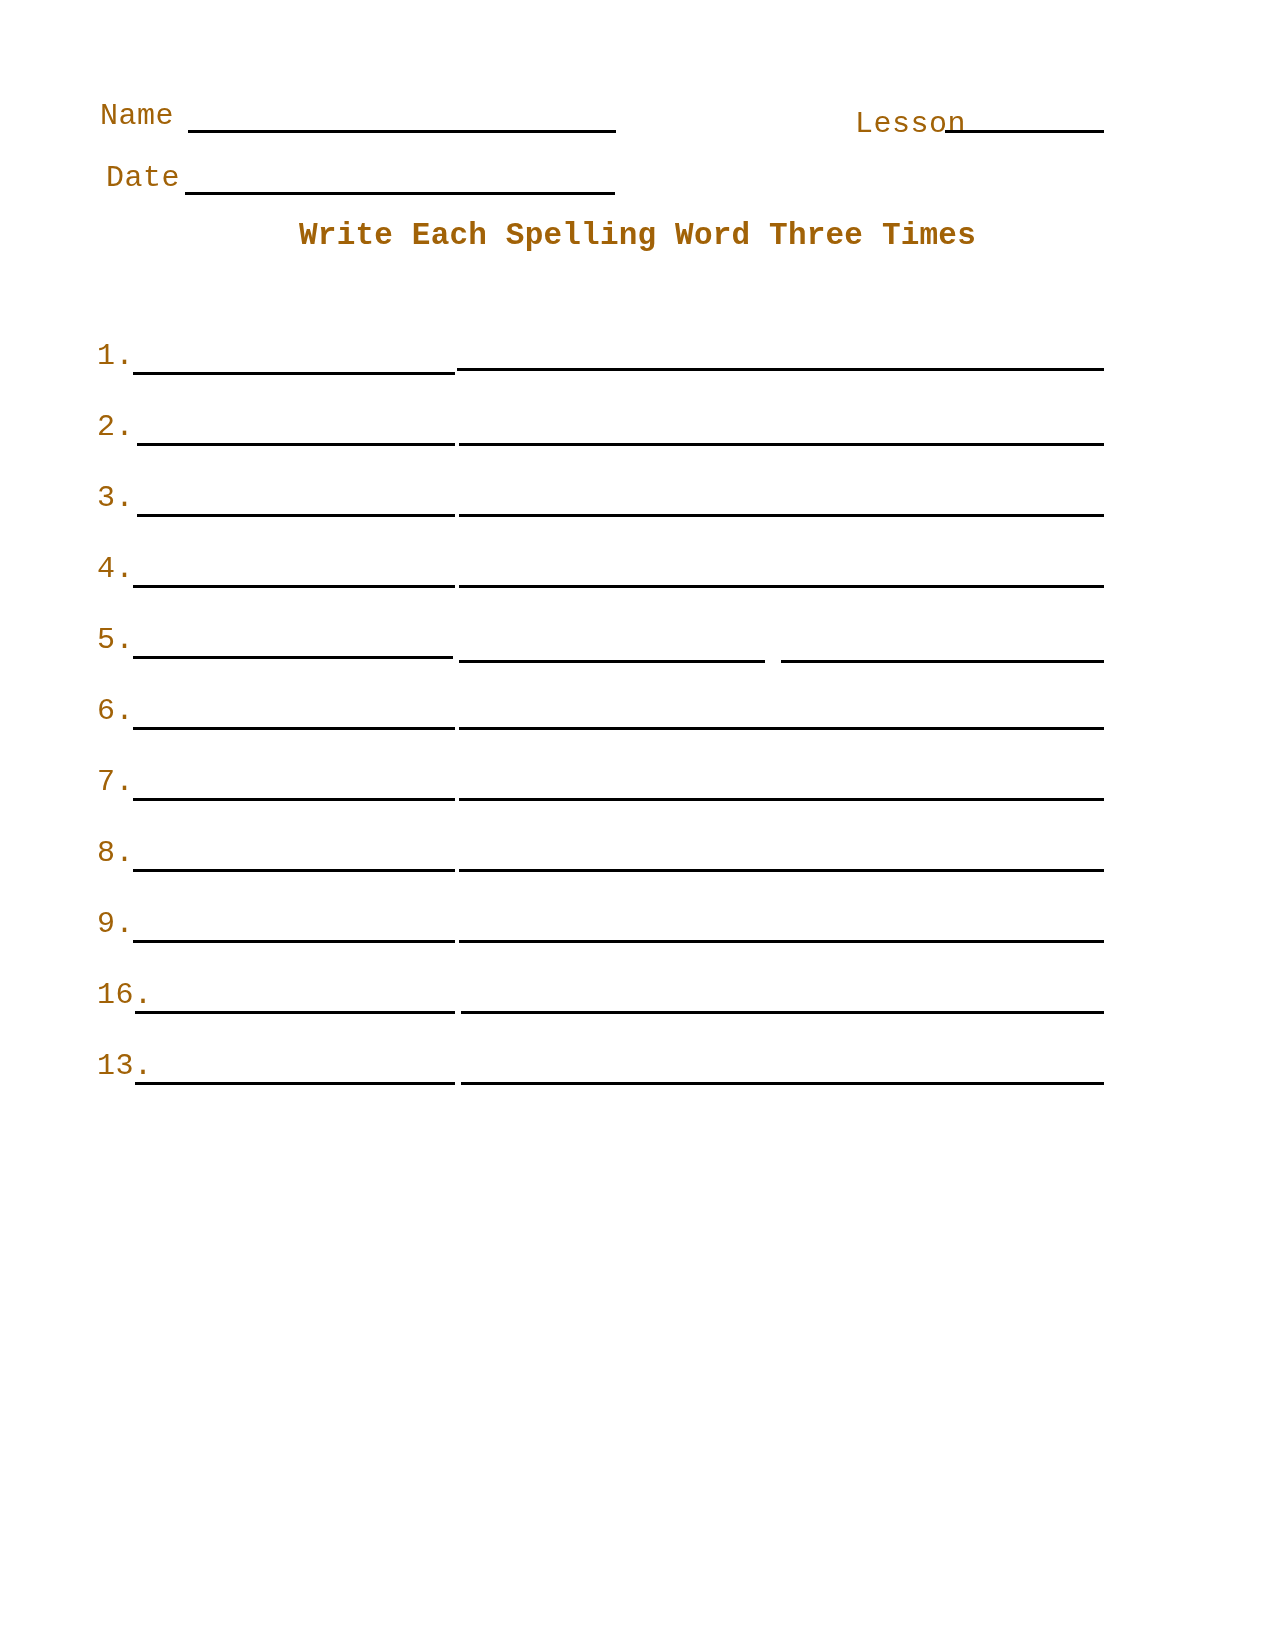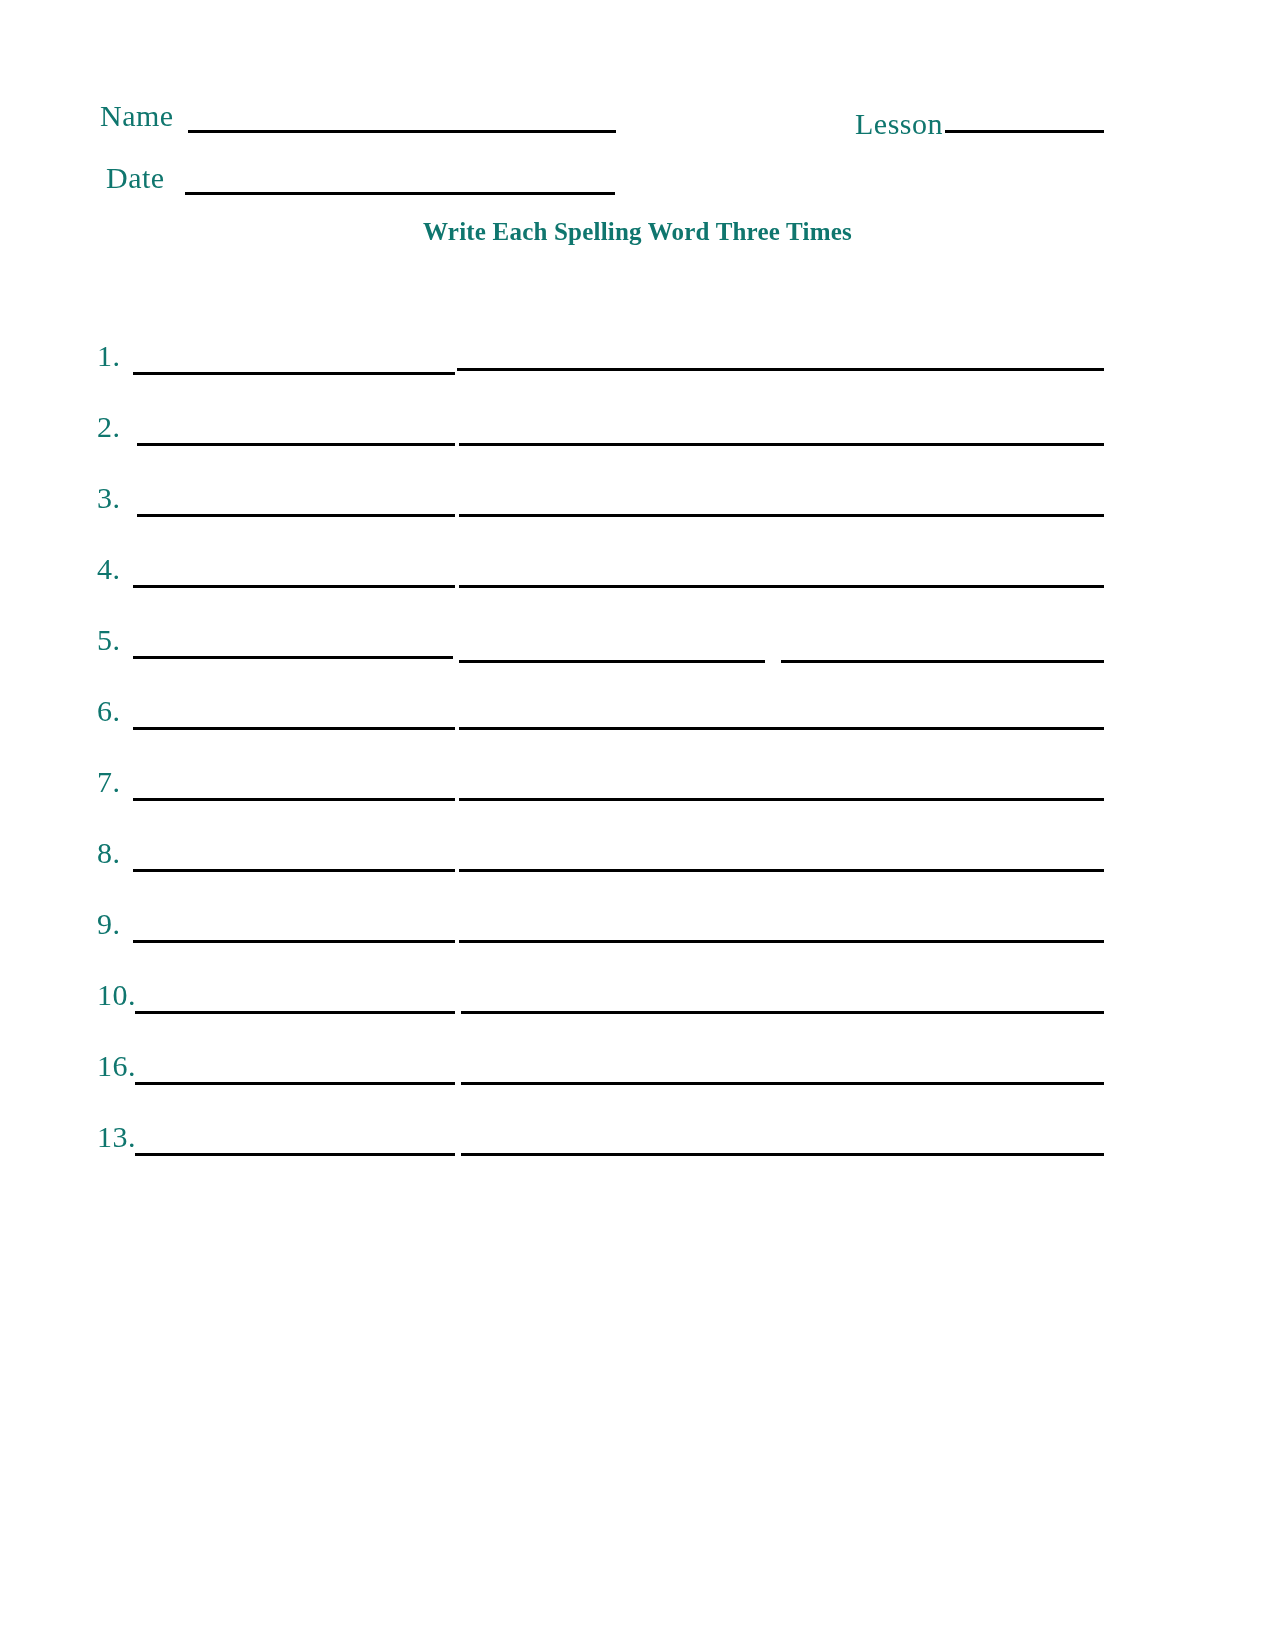--- a/index.html
+++ b/index.html
@@ -12,8 +12,8 @@
     width: 1104px;
     height: 1650px;
     background: #ffffff;
-    font-family: Liberation Serif, serif;
-    color: #0f766e;
+    font-family: Liberation Mono, monospace;
+    color: #a16207;
     overflow: hidden;
   }
 

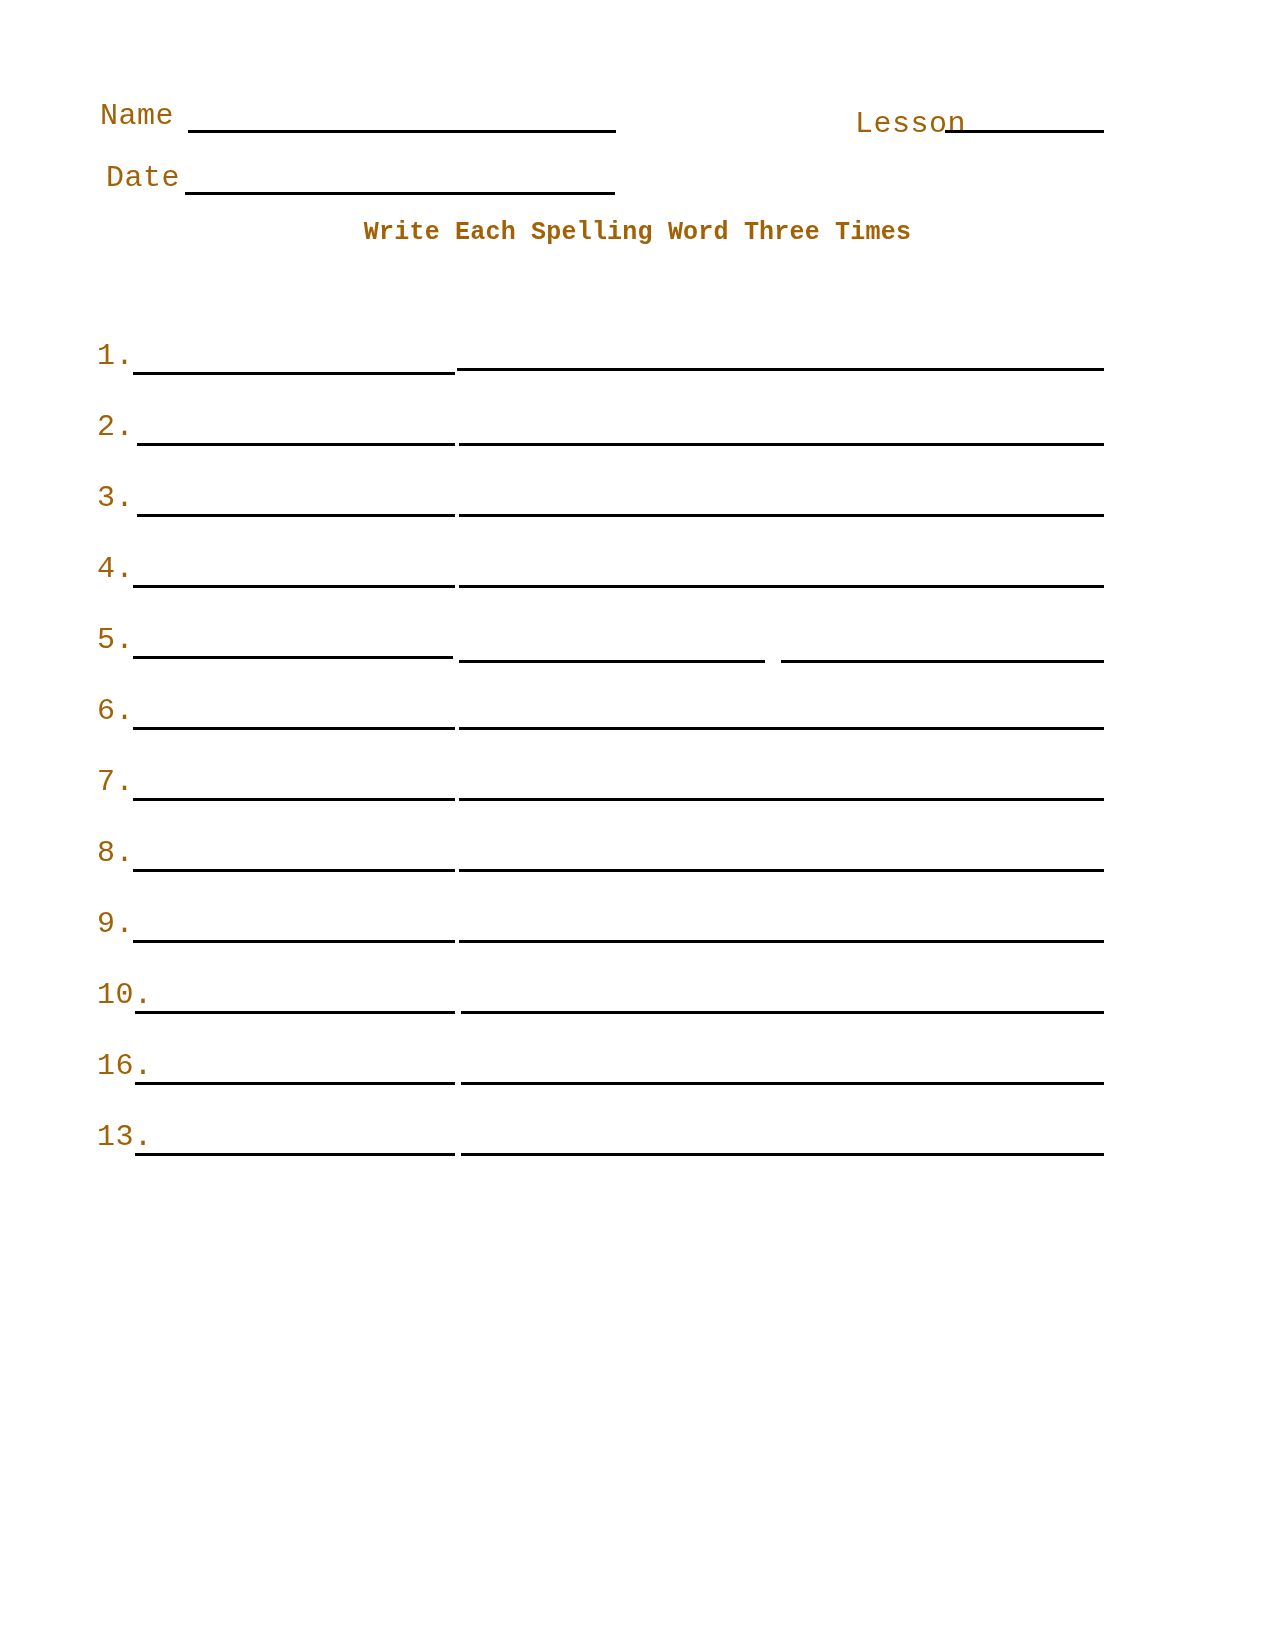--- a/index.html
+++ b/index.html
@@ -57,7 +57,7 @@
     top: 218px;
     width: 1275px;
     text-align: center;
-    font-size: 25px;
+    font-size: 31px;
     font-weight: bold;
     letter-spacing: 0.2px;
   }

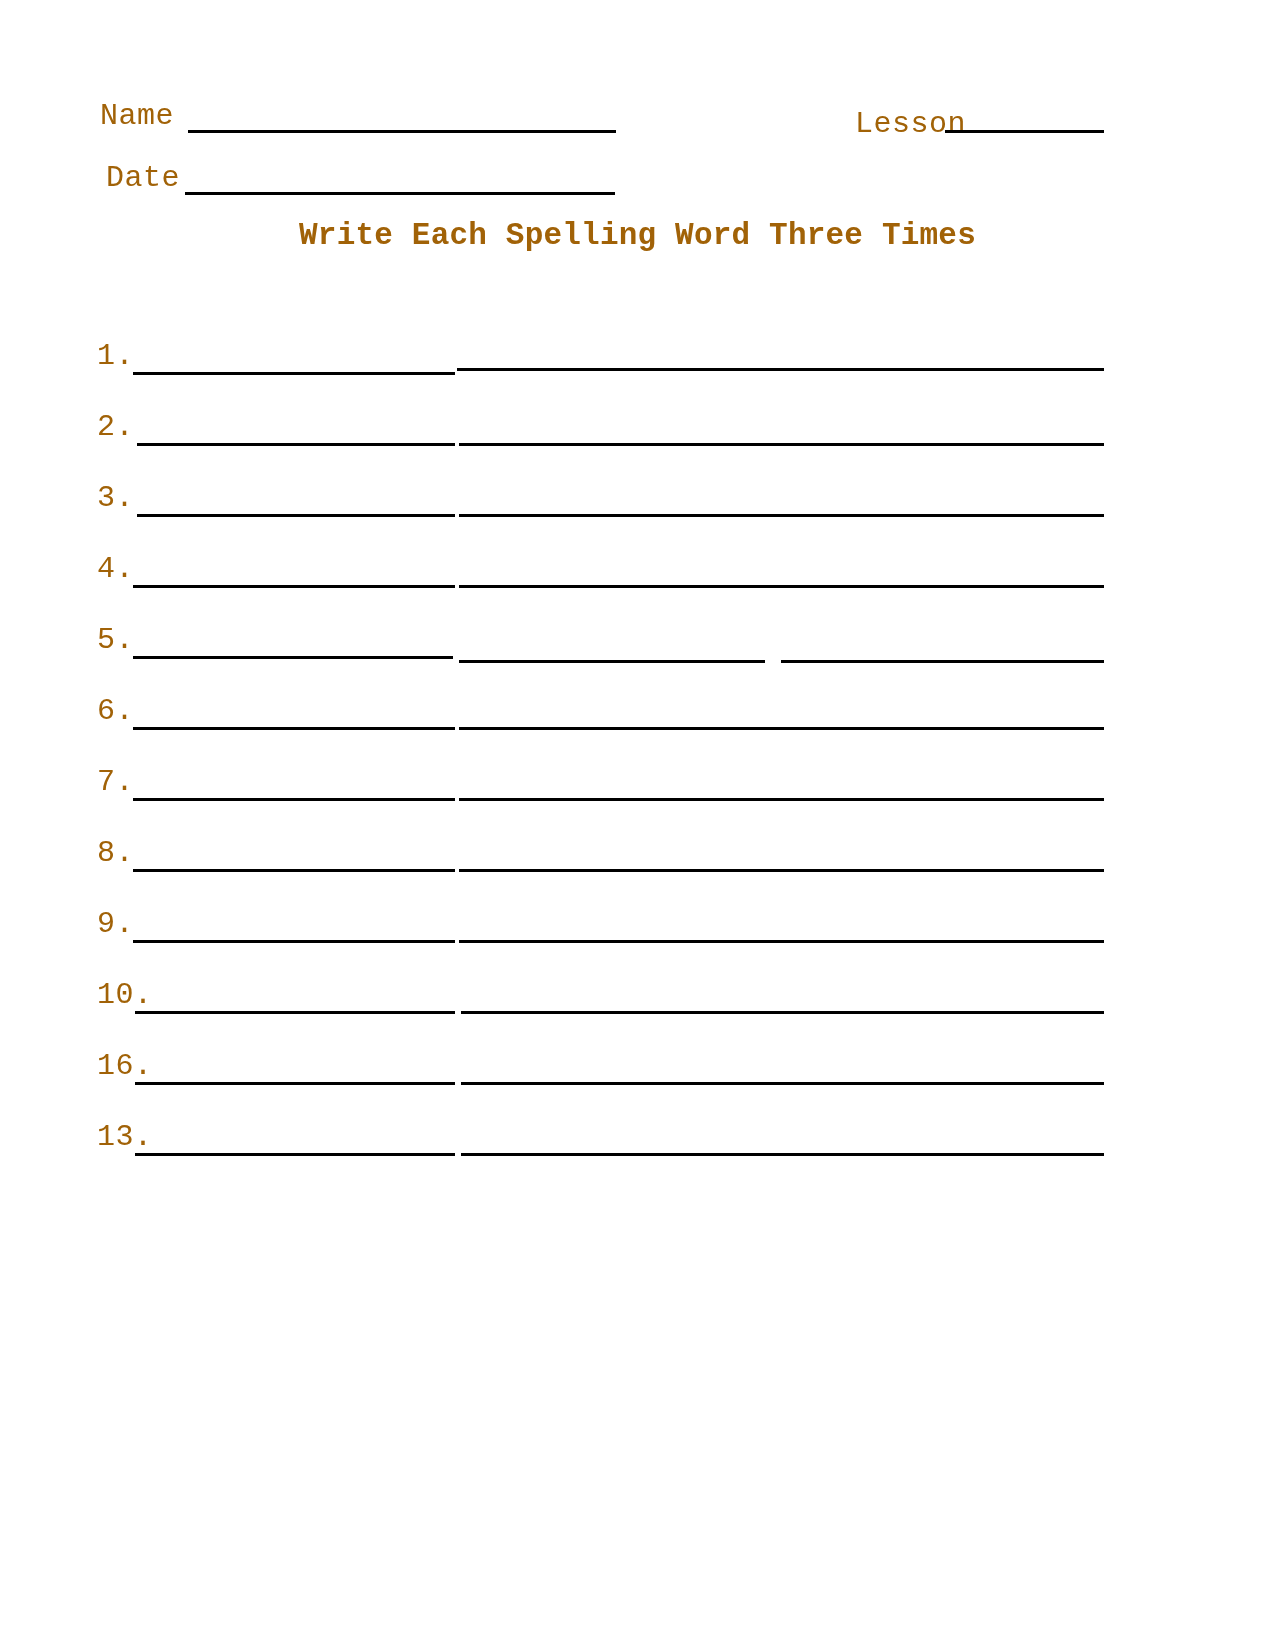--- a/index.html
+++ b/index.html
@@ -186,11 +186,6 @@
       <span class="seg seg-b"></span>
     </div>
 
-    <div class="line-row row-two-digit">
-      <span class="num num-wide">10.</span>
-      <span class="seg seg-a"></span>
-      <span class="seg seg-b"></span>
-    </div>
 
 
     <div class="line-row row-two-digit">

